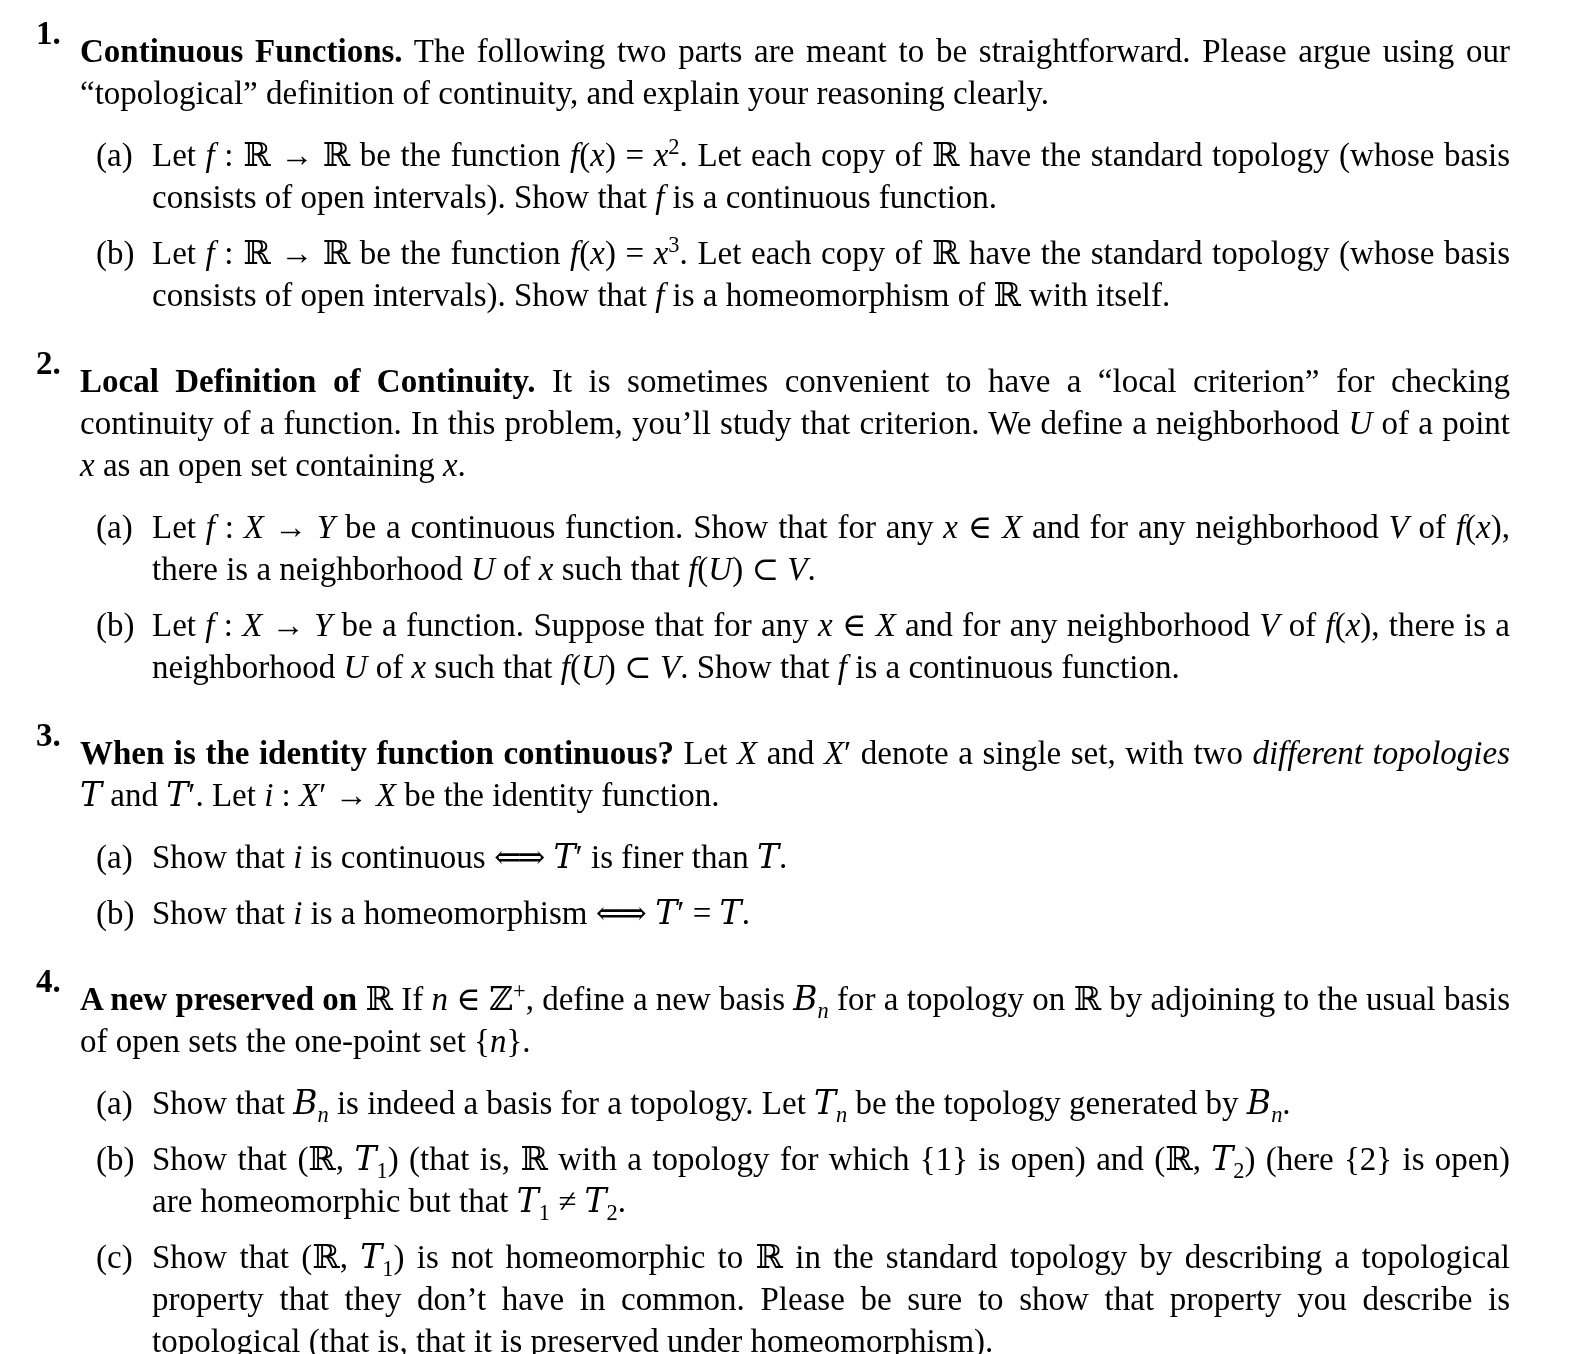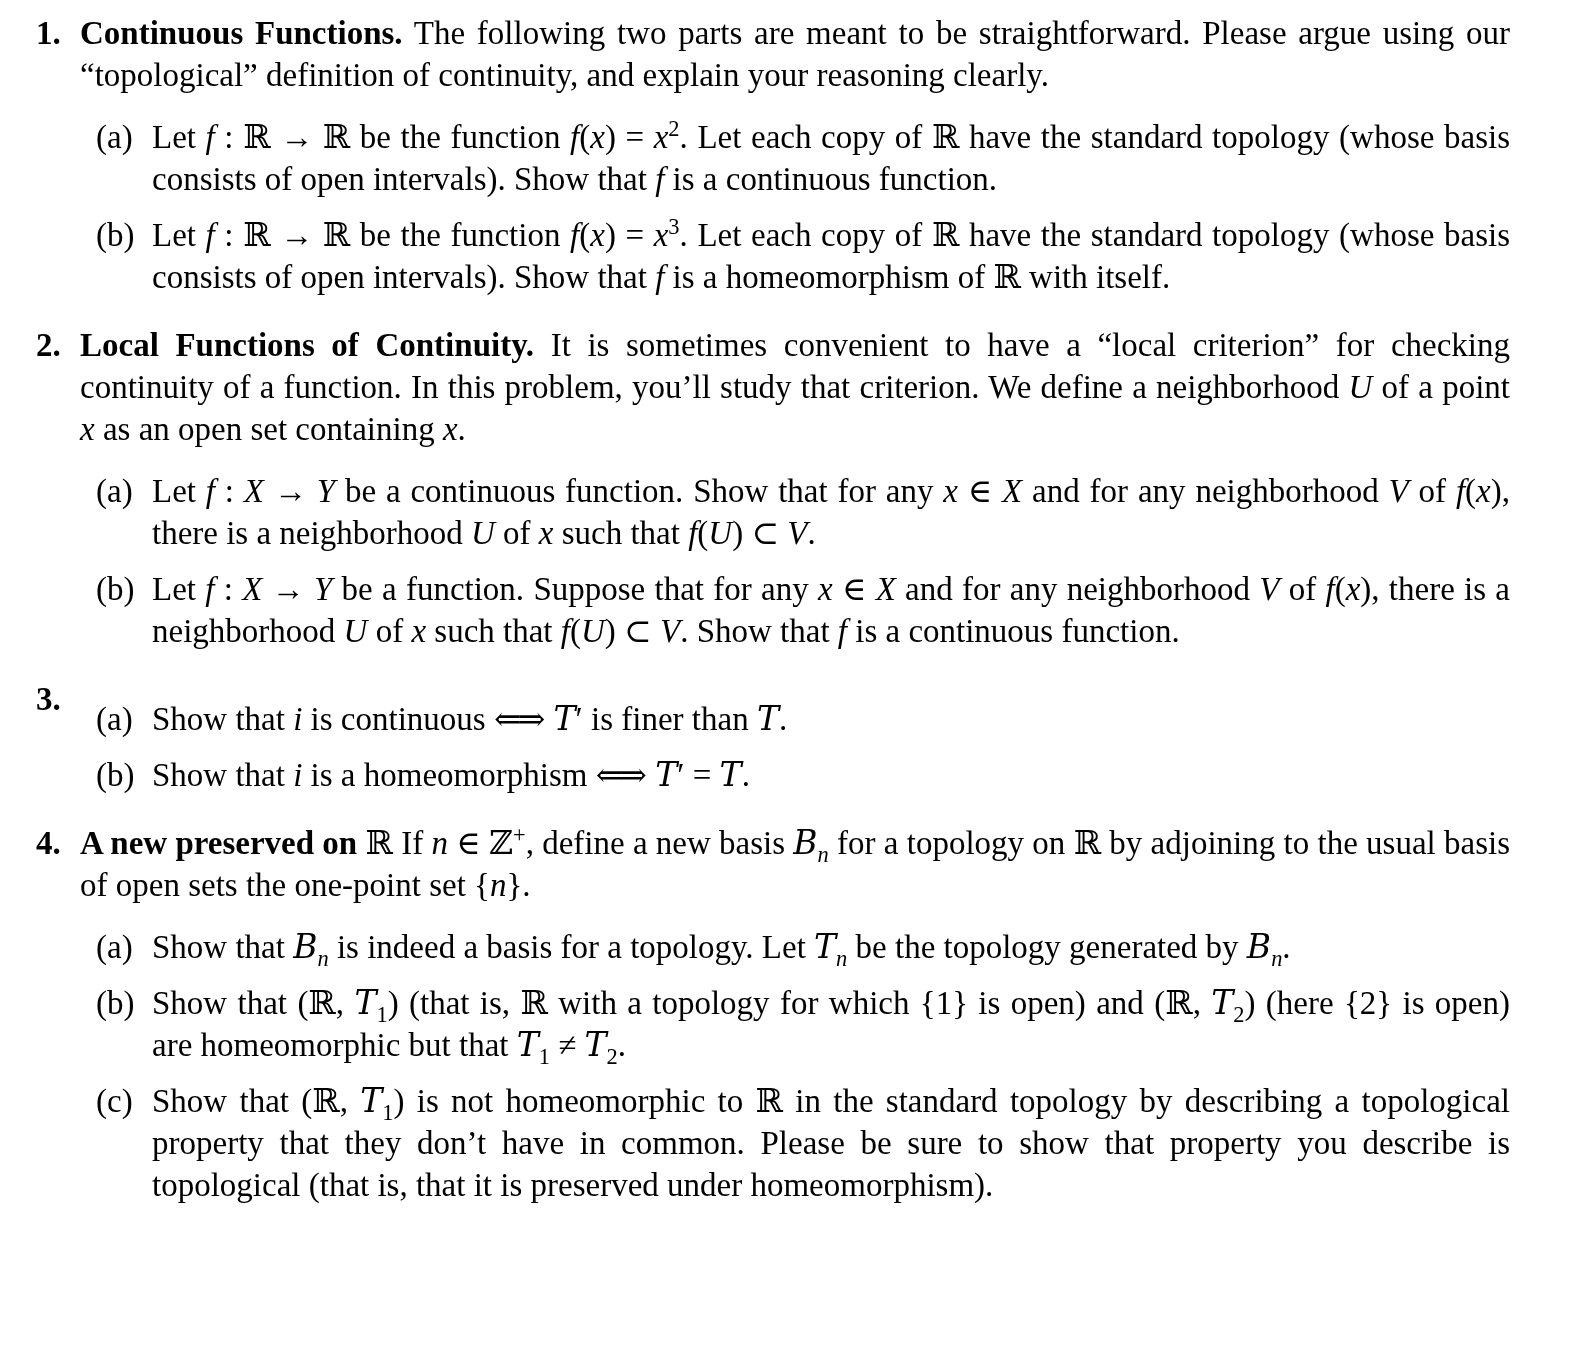--- a/index.html
+++ b/index.html
@@ -29,6 +29,7 @@
   .pbody {
     flex: 1;
     min-width: 0;
+    margin-top: 18px;
   }
   .pintro {
     margin: 0;

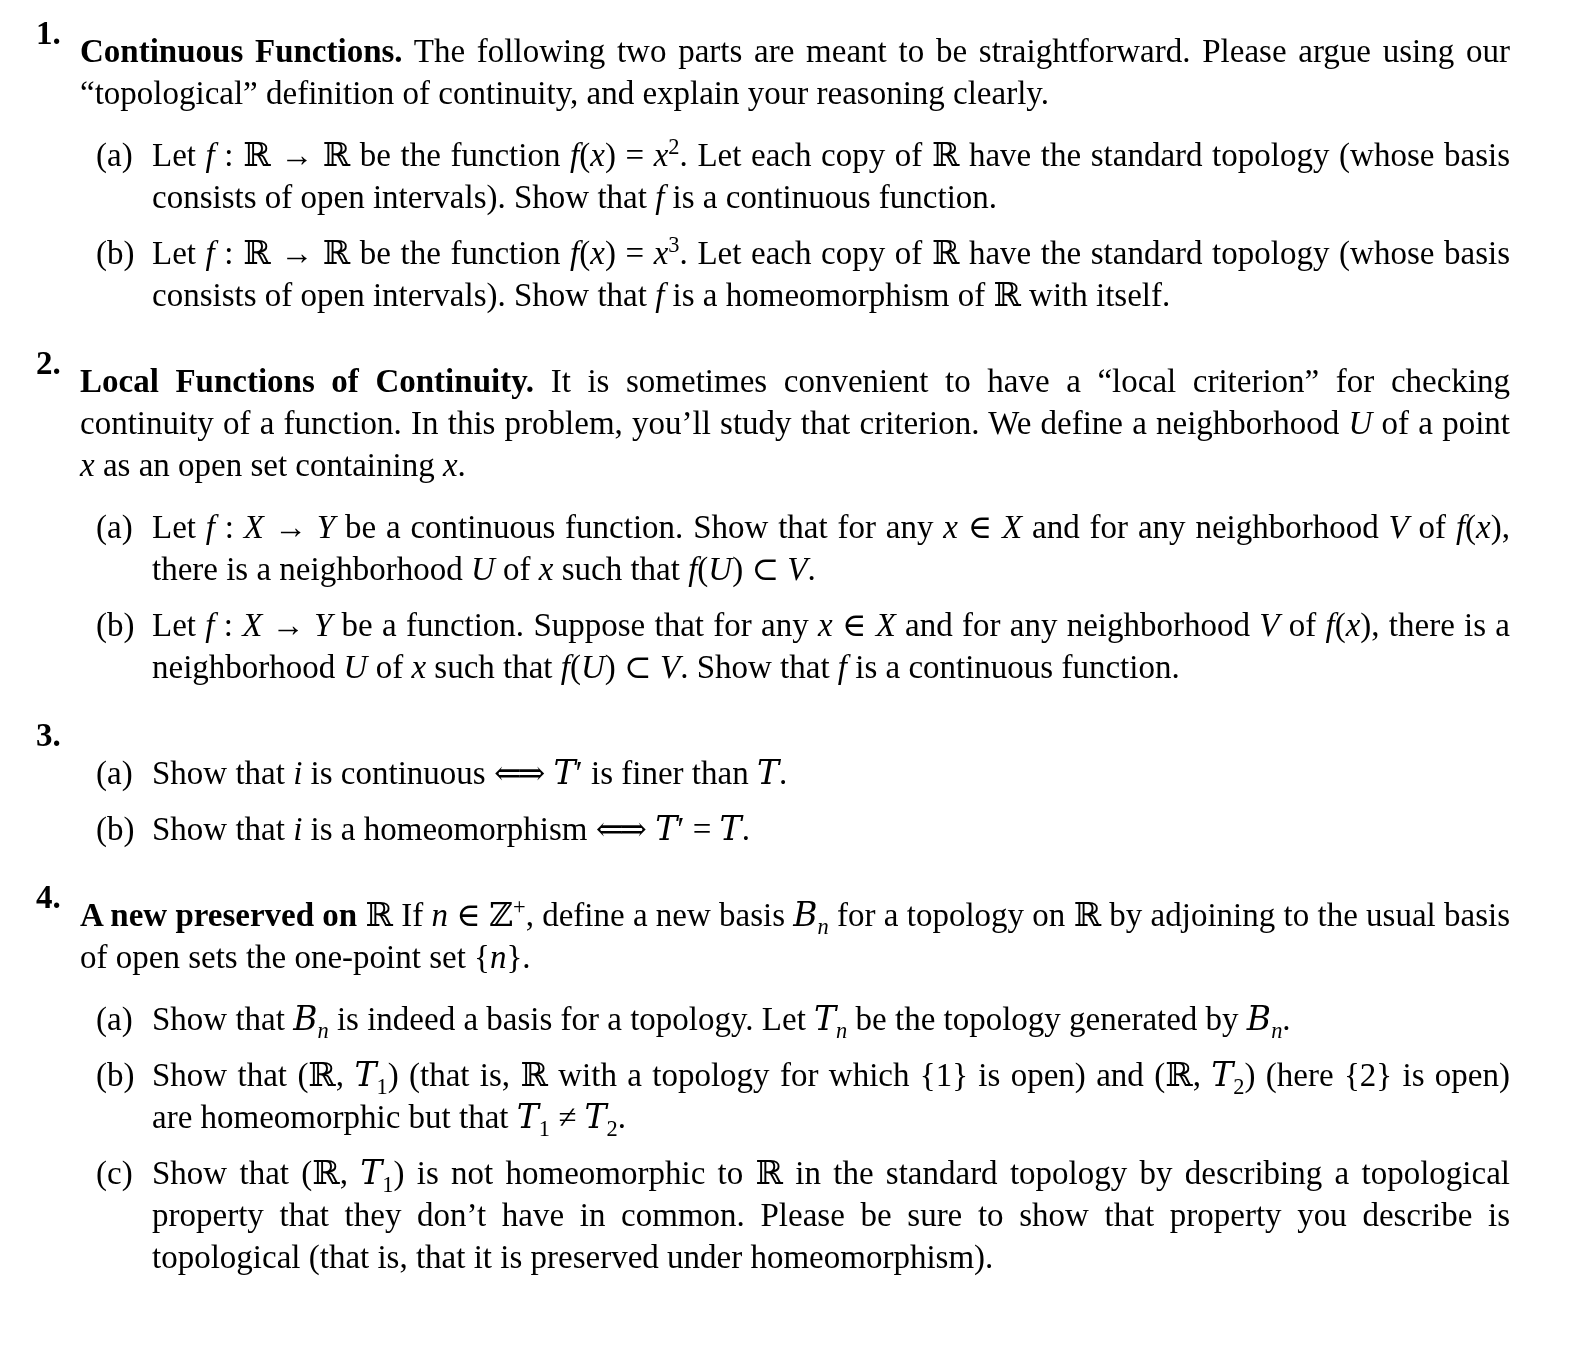--- a/index.html
+++ b/index.html
@@ -93,7 +93,7 @@
   <section class="problem">
     <span class="pnum">2.</span>
     <div class="pbody">
-      <p class="pintro"><b class="ptitle">Local Functions of Continuity.</b><span> It is sometimes convenient to have a “local criterion” for checking continuity of a function. In this problem, you’ll study that criterion. We define a neighborhood <i>U</i> of a point <i>x</i> as an open set containing <i>x</i>.</span></p>
+      <p class="pintro"><b class="ptitle">Local Definition of Continuity.</b><span> It is sometimes convenient to have a “local criterion” for checking continuity of a function. In this problem, you’ll study that criterion. We define a neighborhood <i>U</i> of a point <i>x</i> as an open set containing <i>x</i>.</span></p>
       <div class="parts">
         <div class="part">
           <span class="plabel">(a)</span>

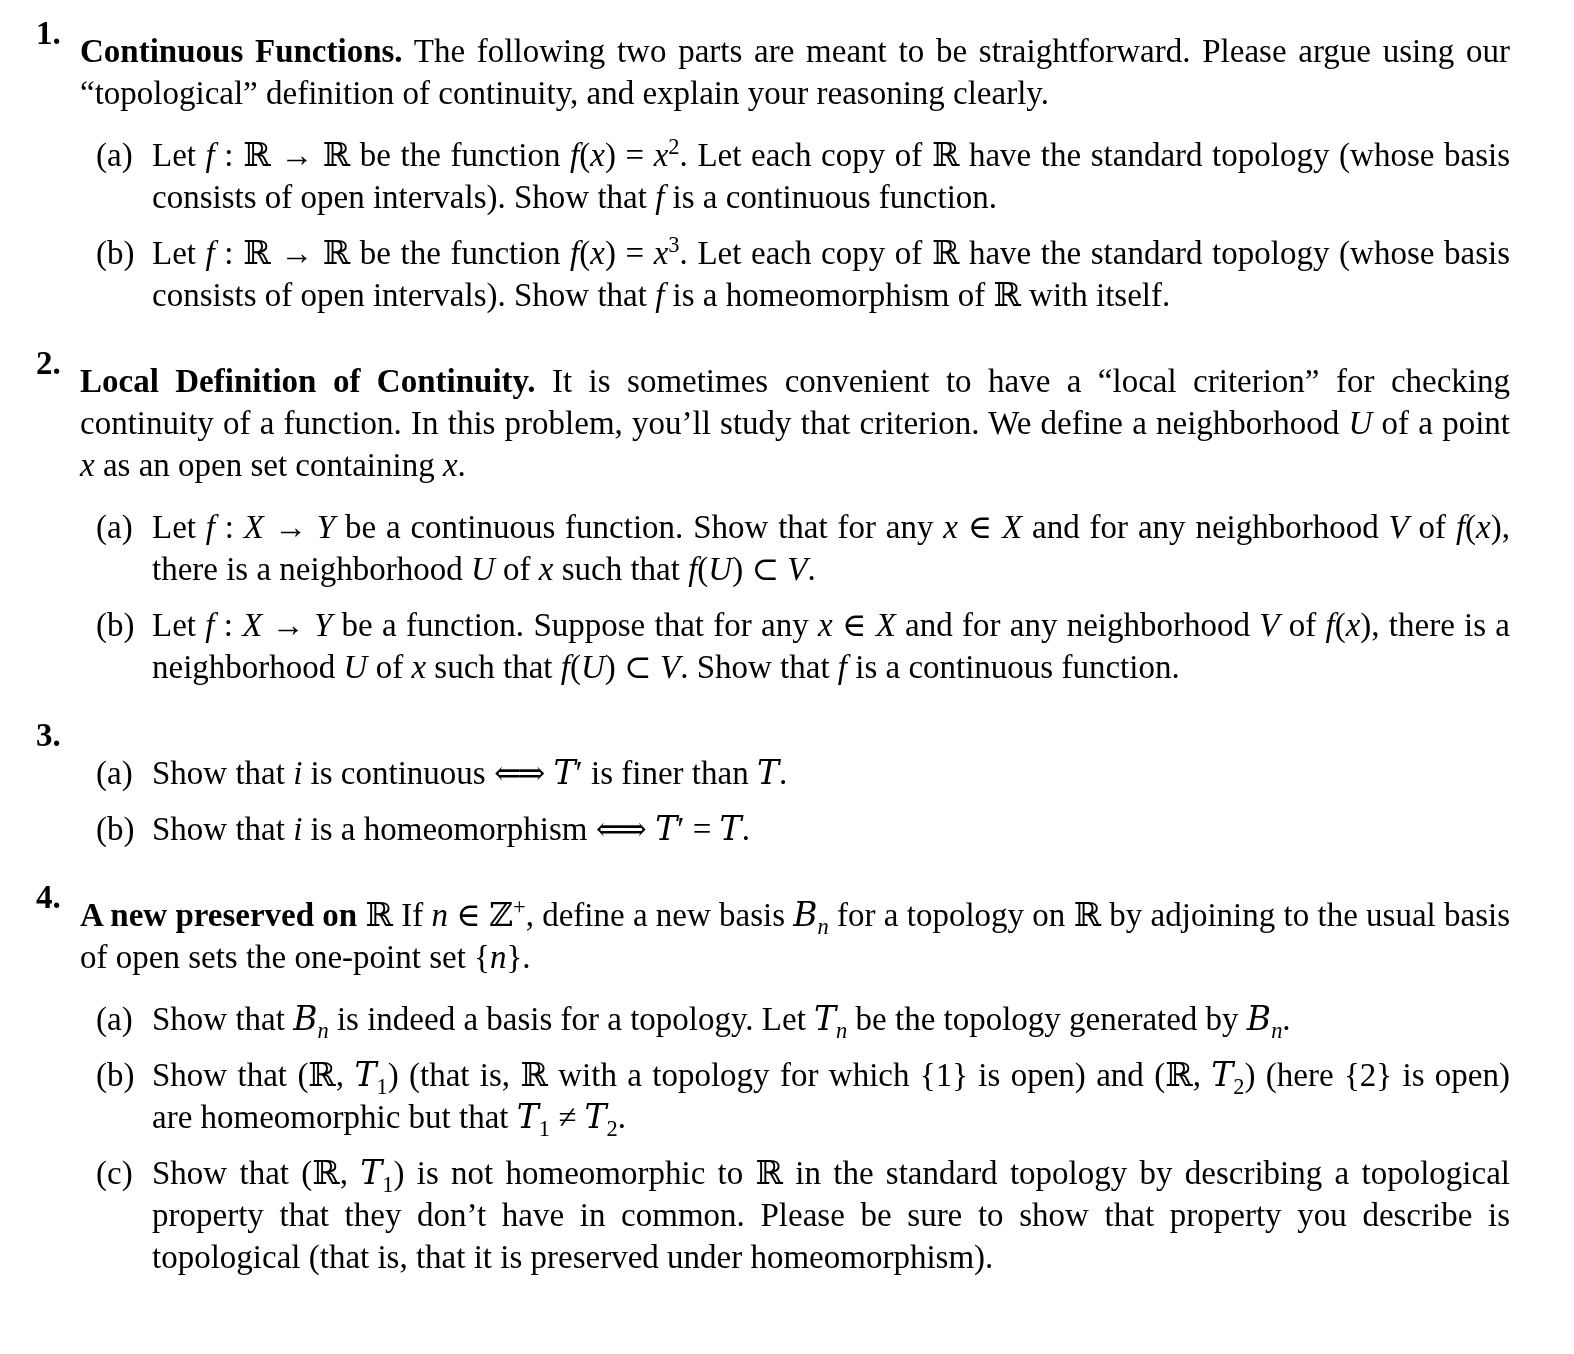--- a/index.html
+++ b/index.html
@@ -110,6 +110,7 @@
   <section class="problem">
     <span class="pnum">3.</span>
     <div class="pbody">
+      <p class="pintro"><b class="ptitle">When is the identity function continuous?</b><span> Let <i>X</i> and <i>X</i>′ denote a single set, with two <i>different topologies</i> <span class="cal">T</span> and <span class="cal">T</span>′. Let <i>i</i> : <i>X</i>′ → <i>X</i> be the identity function.</span></p>
       <div class="parts">
         <div class="part">
           <span class="plabel">(a)</span>

